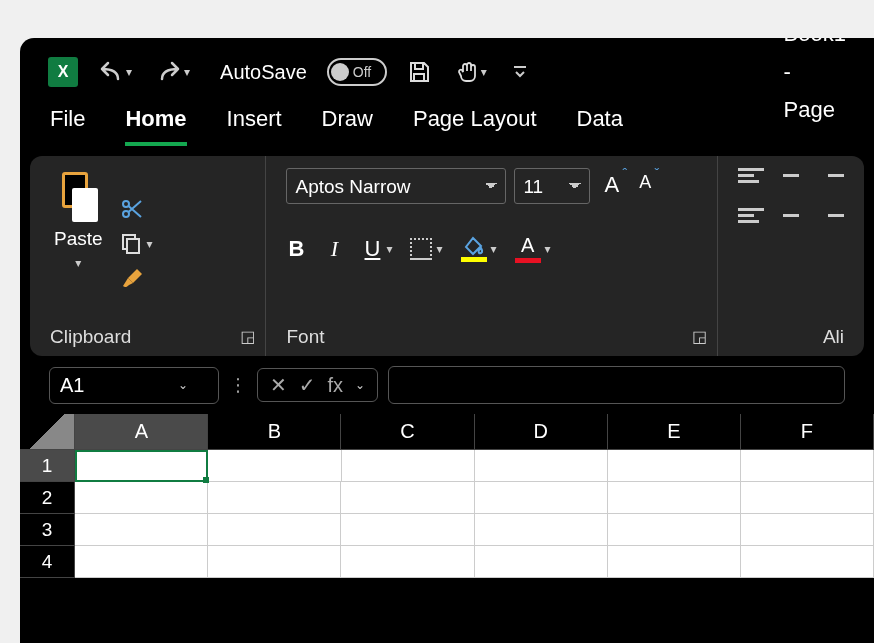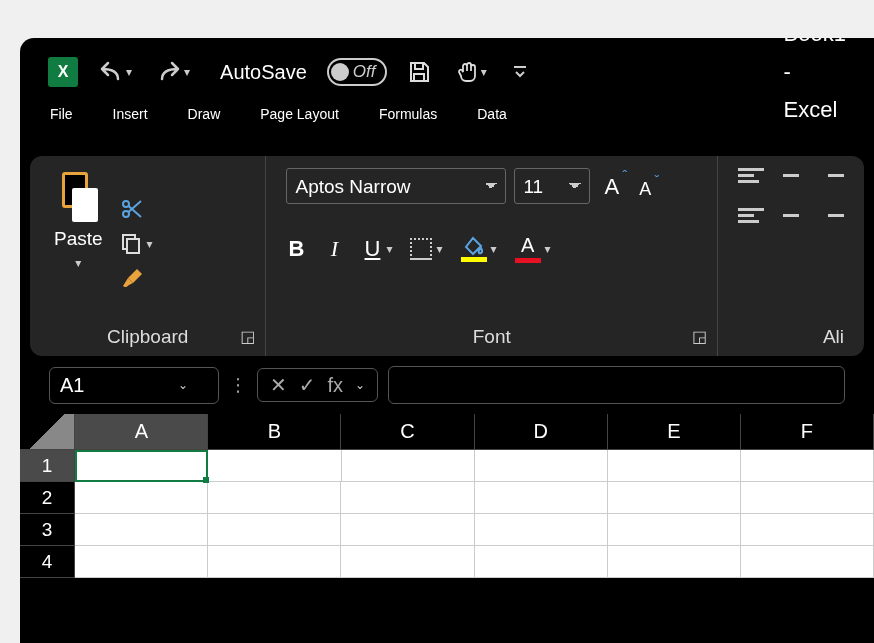--- a/index.html
+++ b/index.html
@@ -87,8 +87,7 @@
   }
   .toggle-label {
     color: #ccc;
-    font-size: 17px;
-    font-style: italic;
+    font-size: 14px;
   }
   .title-doc {
     color: #fff;

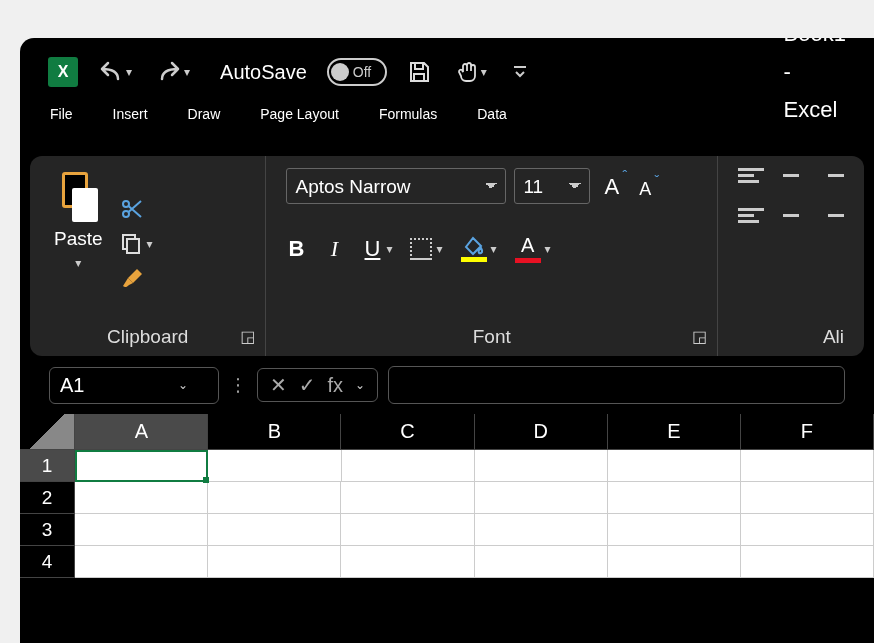--- a/index.html
+++ b/index.html
@@ -107,7 +107,7 @@
   }
   .tab {
     color: #fff;
-    font-size: 14px;
+    font-size: 22px;
     padding-bottom: 10px;
     cursor: pointer;
     border-bottom: 4px solid transparent;

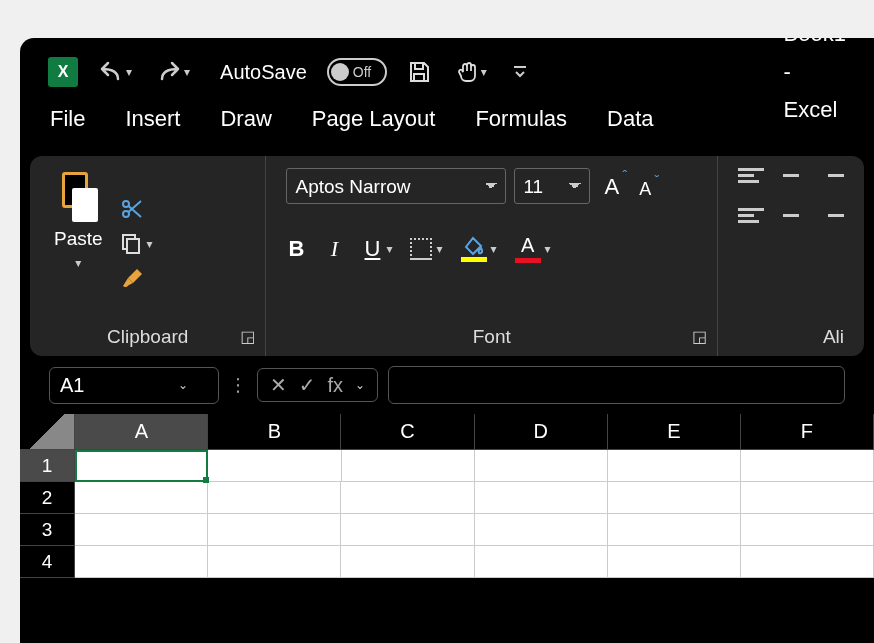--- a/index.html
+++ b/index.html
@@ -404,6 +404,7 @@
 
   <div class="tabs">
     <div class="tab">File</div>
+    <div class="tab active">Home</div>
     <div class="tab">Insert</div>
     <div class="tab">Draw</div>
     <div class="tab">Page Layout</div>

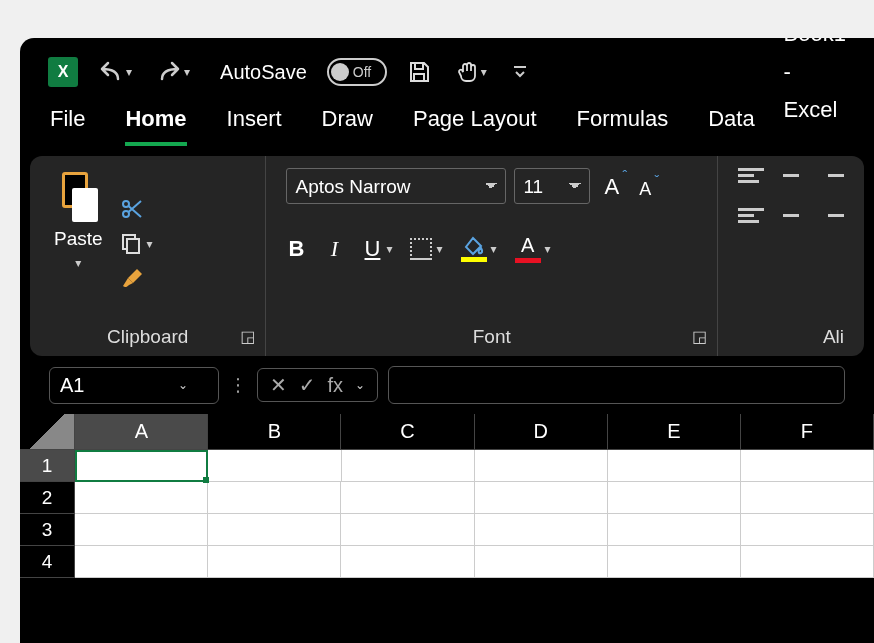--- a/index.html
+++ b/index.html
@@ -408,7 +408,6 @@
     <div class="tab">Insert</div>
     <div class="tab">Draw</div>
     <div class="tab">Page Layout</div>
-    <div class="tab">Formulas</div>
     <div class="tab">Data</div>
   </div>
 

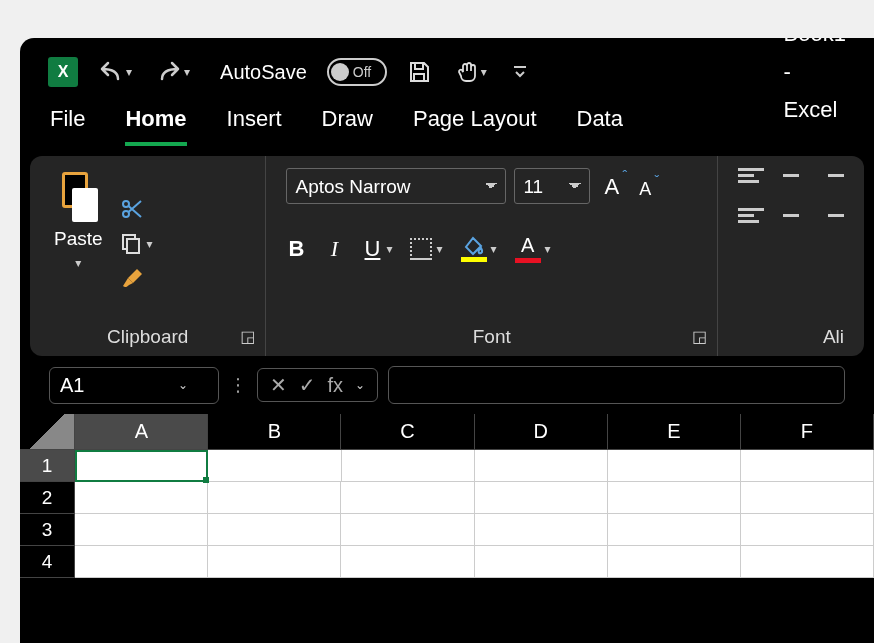--- a/index.html
+++ b/index.html
@@ -398,7 +398,7 @@
     <div class="title-doc">
       <span>Book1</span>
       <span>-</span>
-      <span class="title-app">Excel</span>
+      <span class="title-app">Page</span>
     </div>
   </div>
 

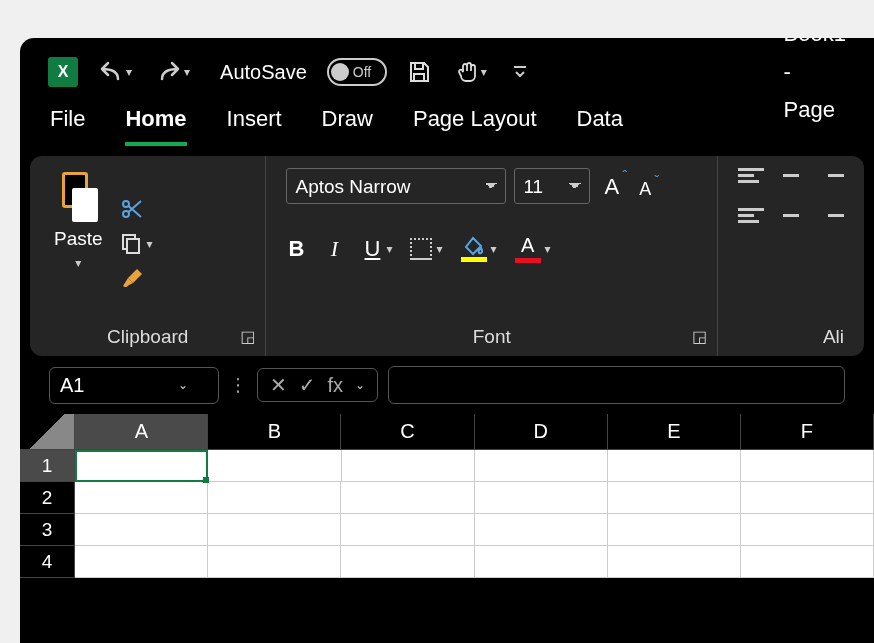--- a/index.html
+++ b/index.html
@@ -195,7 +195,7 @@
   .brush { color: #e8a33d; }
   .withdrop { display: flex; align-items: center; gap: 4px; cursor: pointer; }
   .chev { color: #ccc; font-size: 12px; }
-  .font-row1 { display: flex; gap: 8px; align-items: flex-end; margin-bottom: 18px; }
+  .font-row1 { display: flex; gap: 8px; align-items: flex-start; margin-bottom: 18px; }
   .font-select {
     background: #252525;
     border: 1px solid #666;

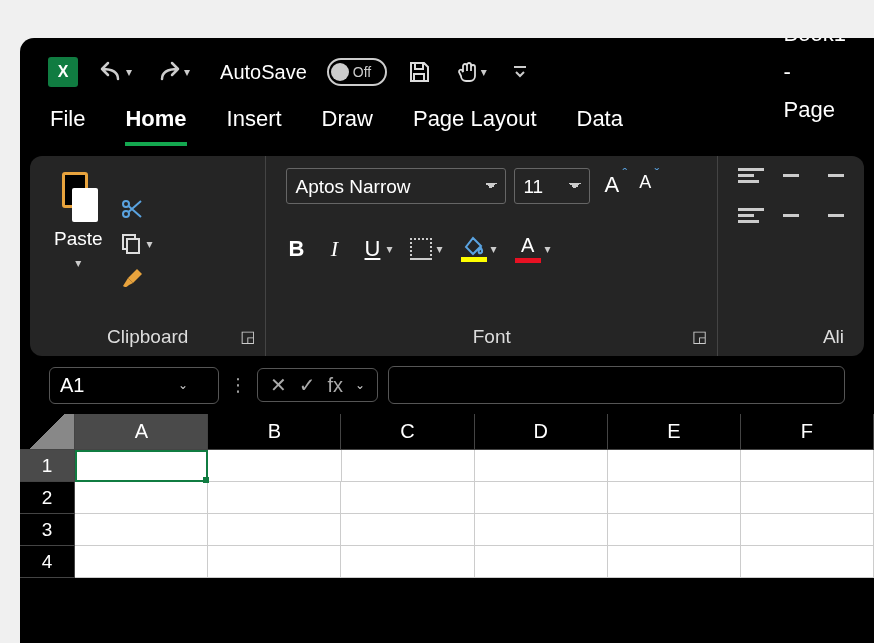--- a/index.html
+++ b/index.html
@@ -134,7 +134,7 @@
   .group:last-child { border-right: none; align-items: flex-end; }
   .group-body { flex: 1; display: flex; gap: 12px; }
   .group-label {
-    text-align: center;
+    text-align: left;
     color: #ddd;
     font-size: 19px;
     padding-top: 6px;

